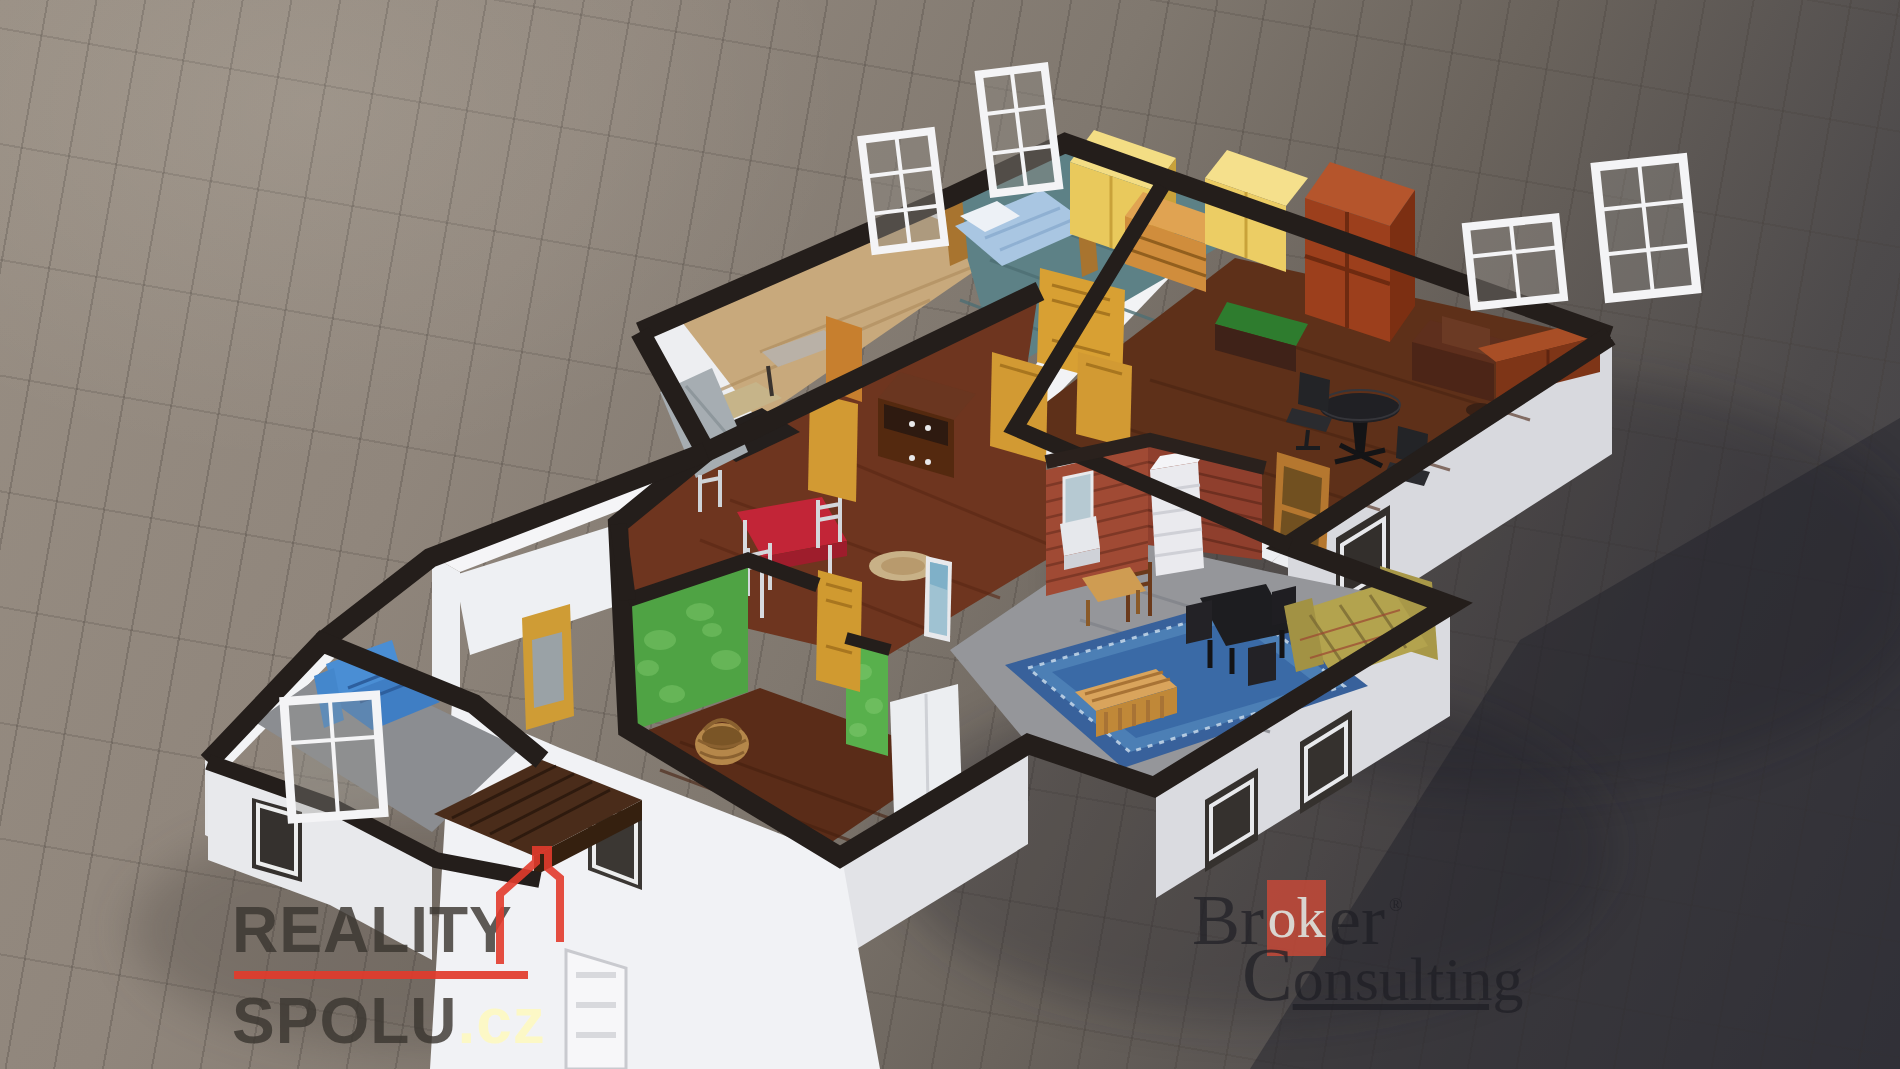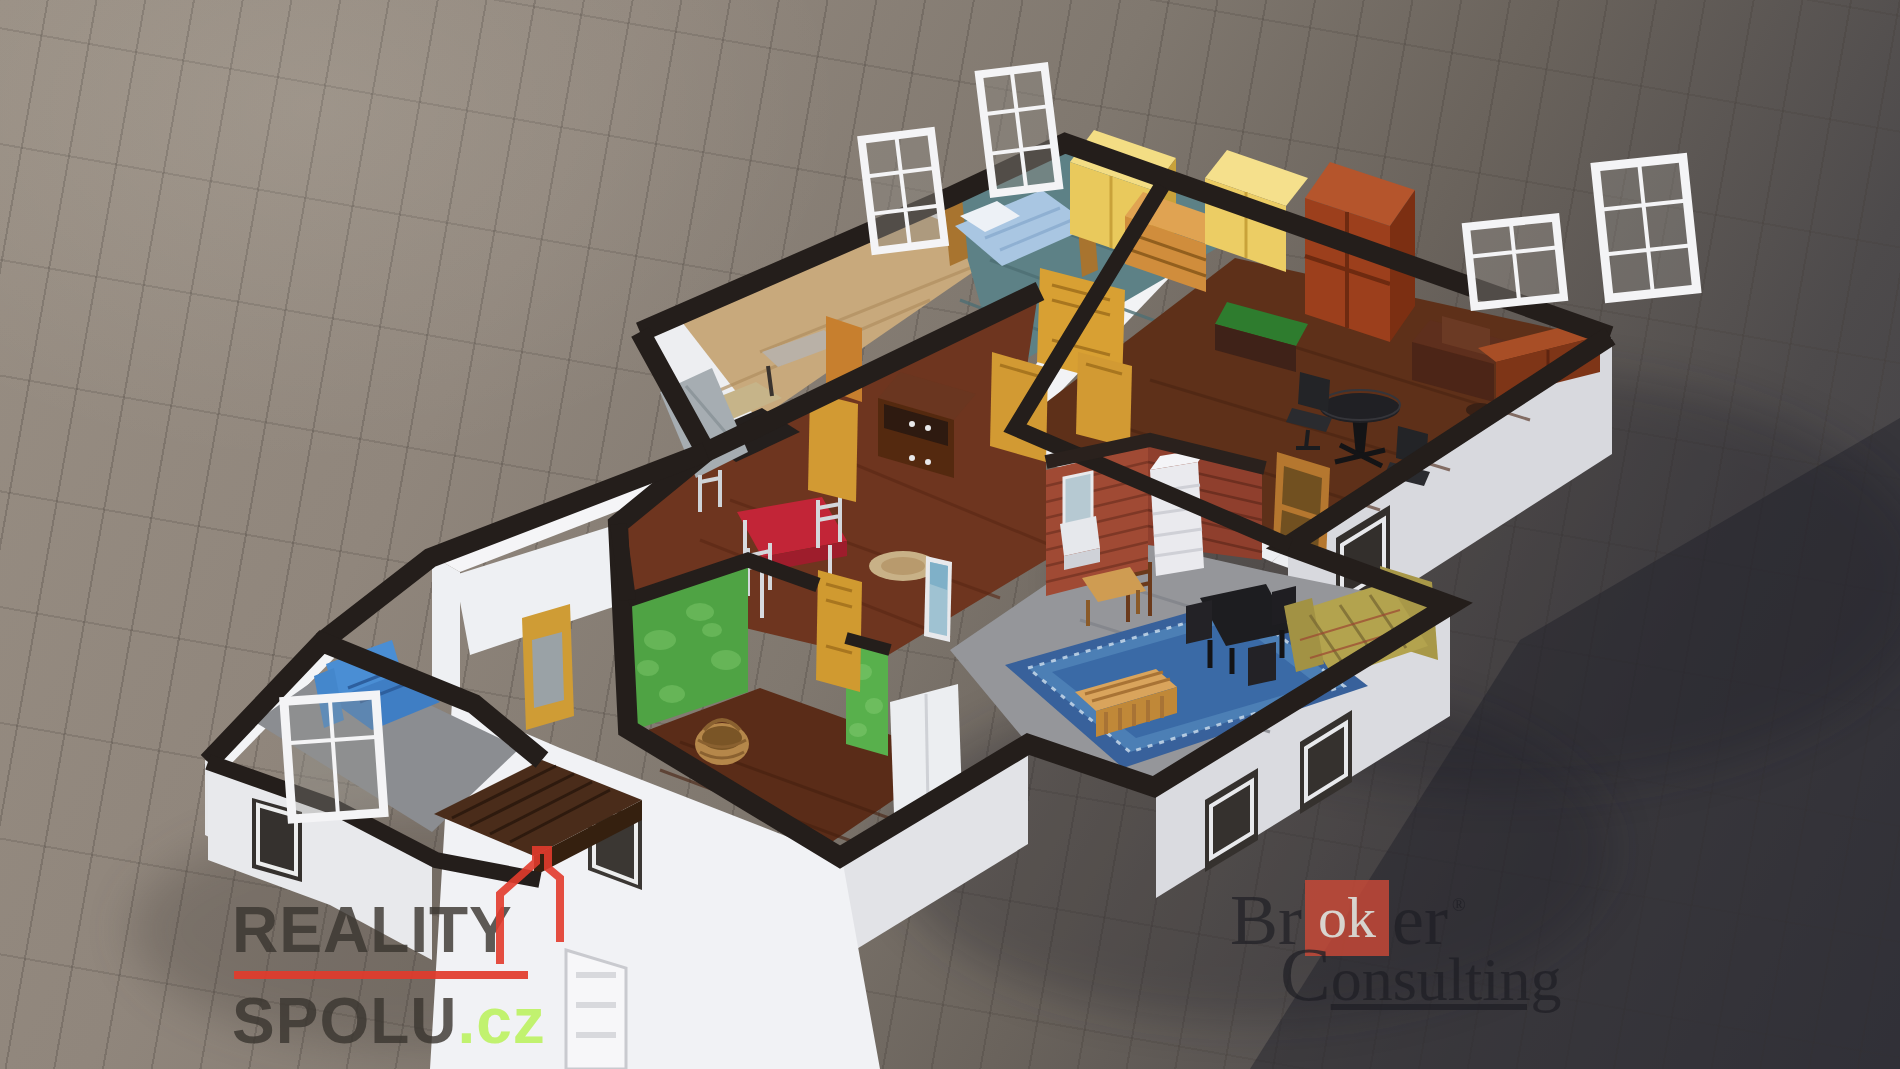--- a/index.html
+++ b/index.html
@@ -20,7 +20,7 @@
   .reality .cz{color:#bef264;}
   .house-mark{position:absolute;left:492px;top:842px;}
   
-  .broker{position:absolute;left:1230px;top:880px;opacity:.85;color:rgba(28,28,34,.78);
+  .broker{position:absolute;left:1192px;top:880px;opacity:.85;color:rgba(28,28,34,.78);
           font-family:"Liberation Serif",serif;line-height:1;text-align:center;}
   .broker .row{display:flex;align-items:flex-end;}
   .broker .big{font-size:72px;}

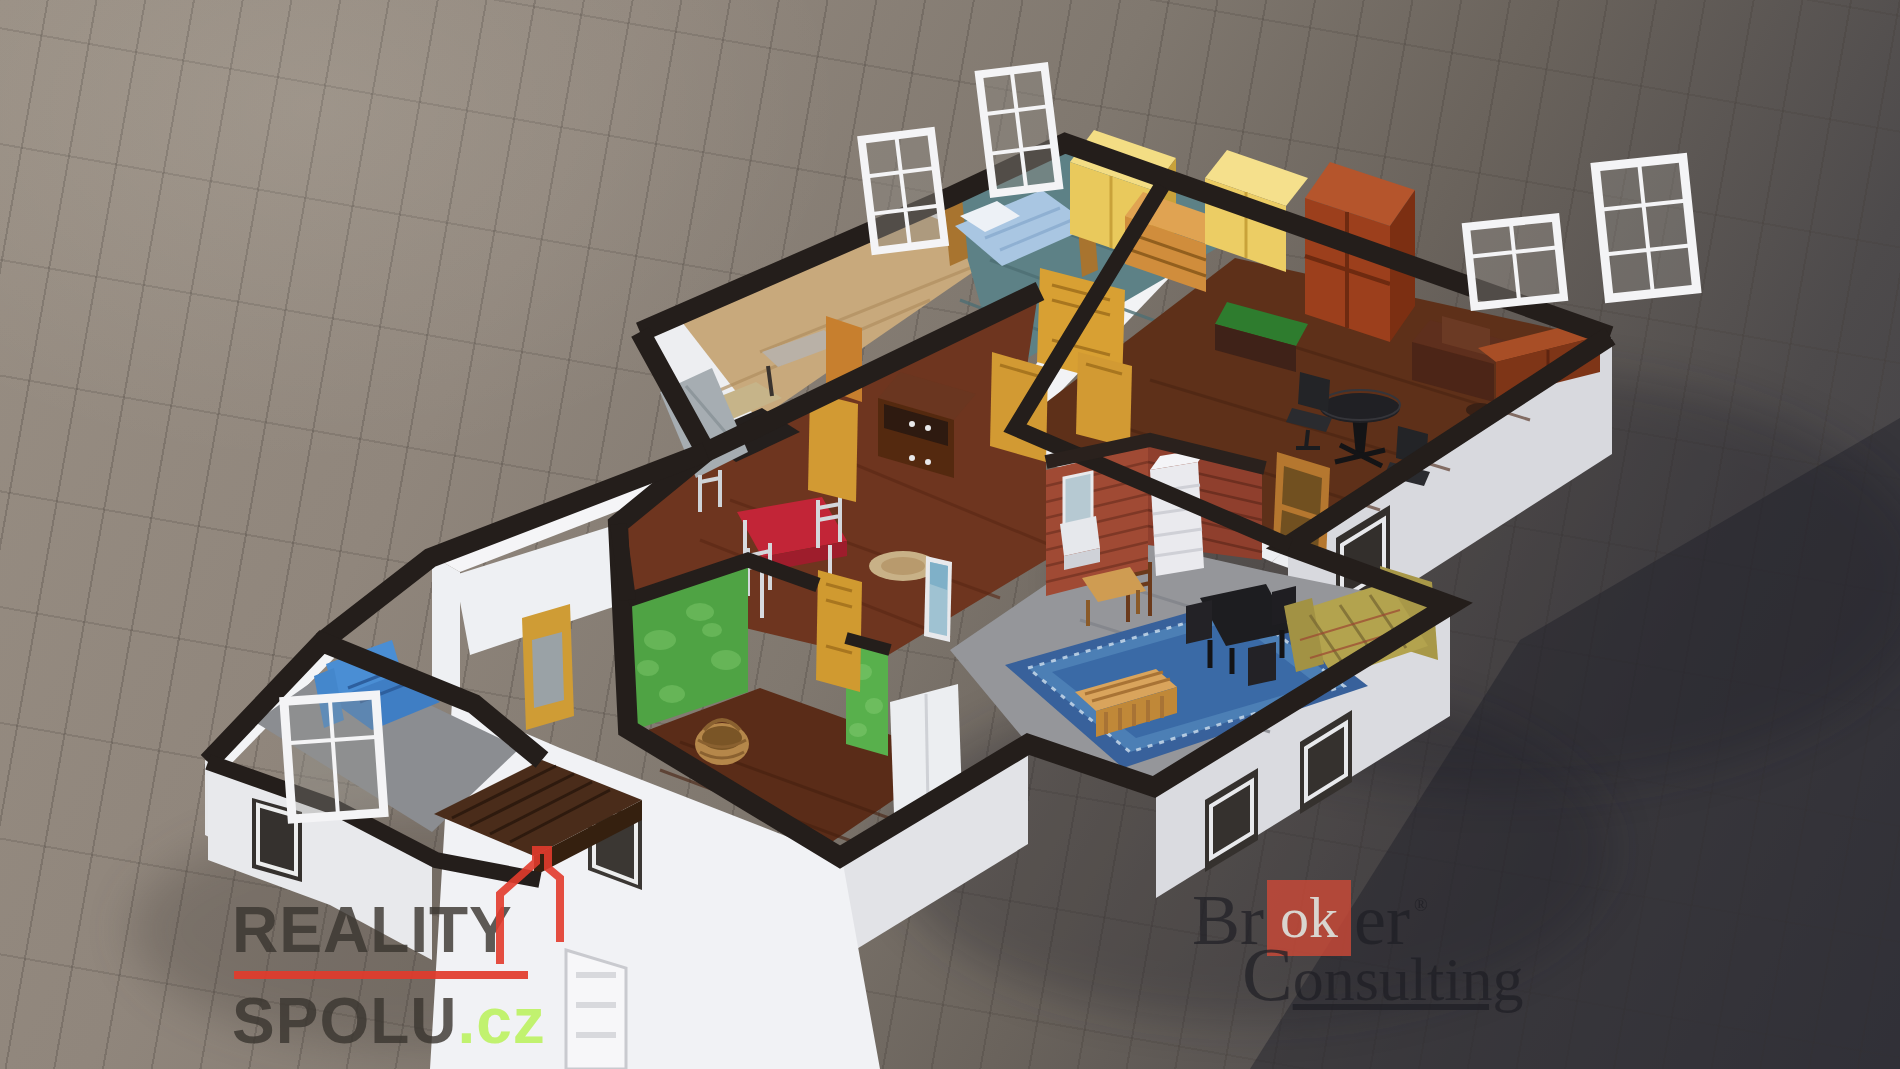--- a/index.html
+++ b/index.html
@@ -24,7 +24,7 @@
           font-family:"Liberation Serif",serif;line-height:1;text-align:center;}
   .broker .row{display:flex;align-items:flex-end;}
   .broker .big{font-size:72px;}
-  .broker .okbox{width:84px;height:76px;background:rgba(203,73,55,.95);margin:0 3px;
+  .broker .okbox{width:59px;height:76px;background:rgba(203,73,55,.95);margin:0 3px;
                  display:flex;align-items:center;justify-content:center;}
   .broker .okbox span{color:#f3efe8;font-size:58px;}
   .broker .reg{font-size:18px;margin:0 0 42px 4px;}

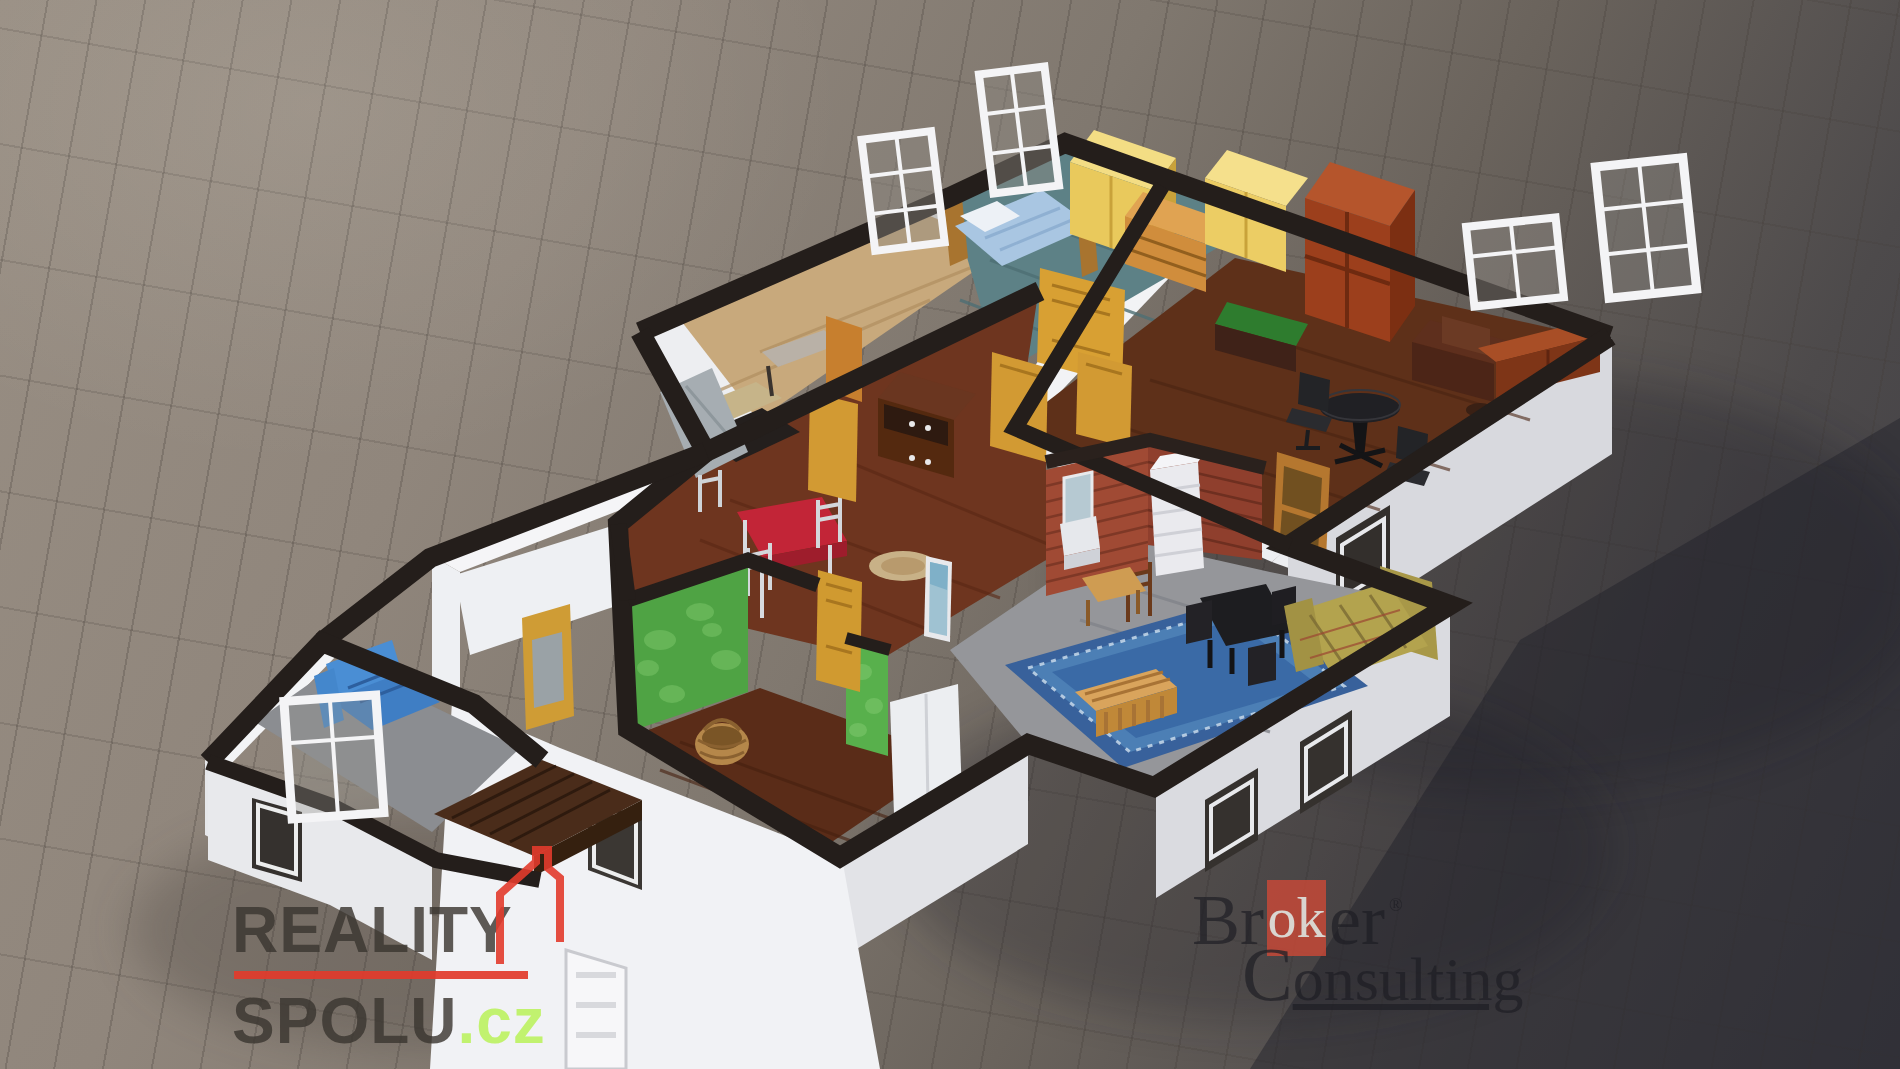--- a/index.html
+++ b/index.html
@@ -17,7 +17,7 @@
   .reality{position:absolute;left:232px;top:898px;opacity:.92;line-height:1;}
   .reality .l1,.reality .l2{font-weight:800;font-size:64px;letter-spacing:1px;color:rgba(58,53,48,.88);}
   .reality .bar{width:294px;height:8px;background:#e23b2c;margin:9px 0 10px 2px;}
-  .reality .cz{color:#bef264;}
+  .reality .cz{color:#fef9c3;}
   .house-mark{position:absolute;left:492px;top:842px;}
   
   .broker{position:absolute;left:1192px;top:880px;opacity:.85;color:rgba(28,28,34,.78);

